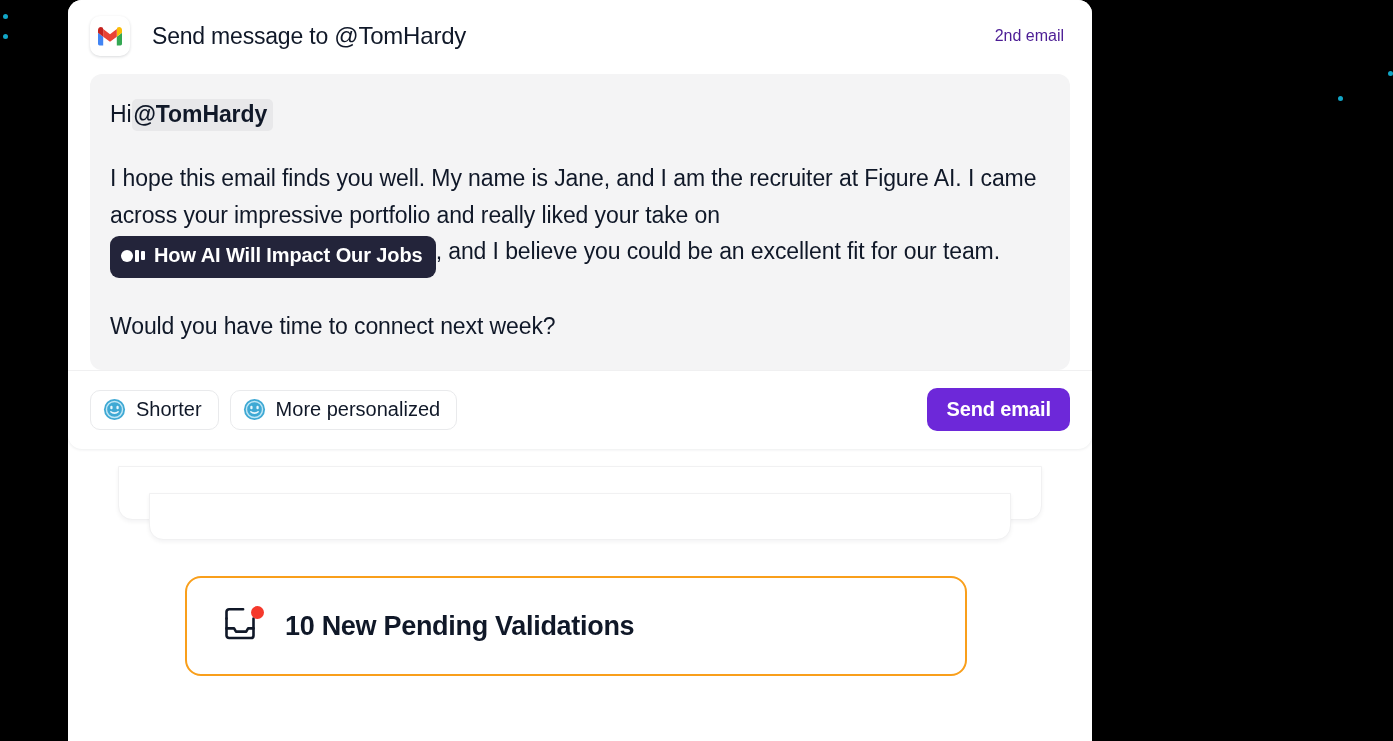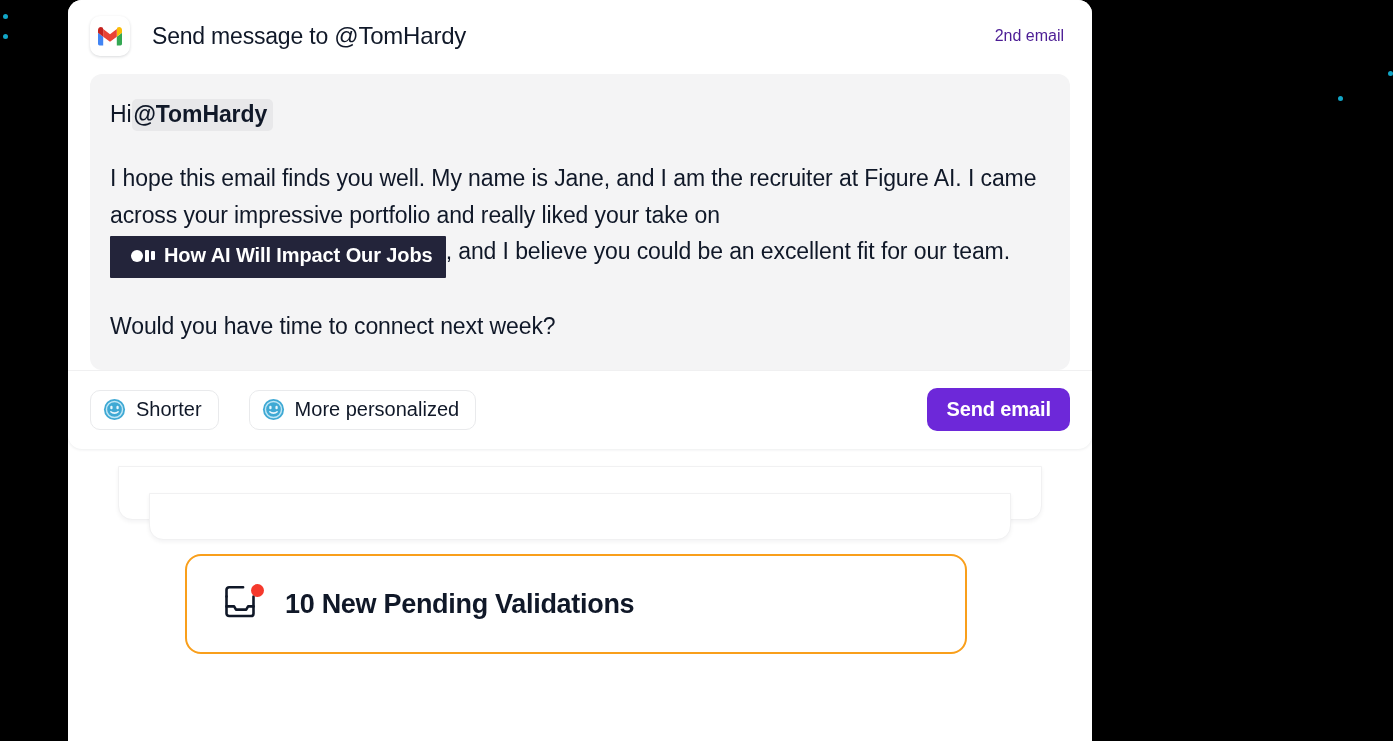--- a/index.html
+++ b/index.html
@@ -119,8 +119,8 @@
     gap: 9px;
     background: #23243a;
     color: #ffffff;
-    border-radius: 1px;
-    padding: 4px 13px 6px 21px;
+    border-radius: 9px;
+    padding: 4px 13px 6px 11px;
     font-size: 20px;
     font-weight: 600;
     letter-spacing: -.1px;

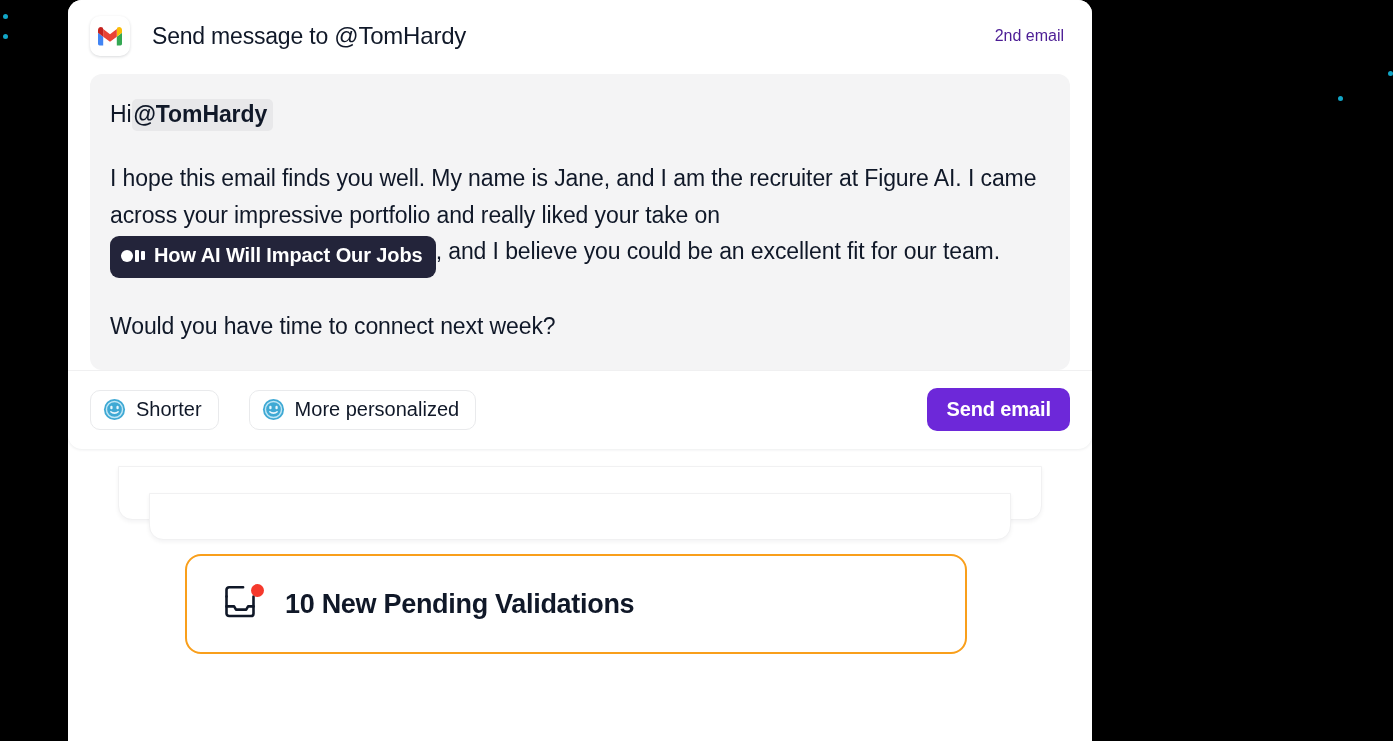--- a/index.html
+++ b/index.html
@@ -140,7 +140,7 @@
   .toolbar {
     display: flex;
     align-items: center;
-    gap: 30px;
+    gap: 11px;
     border-top: 1px solid #f0f0f1;
     padding: 17px 22px 18px 22px;
   }

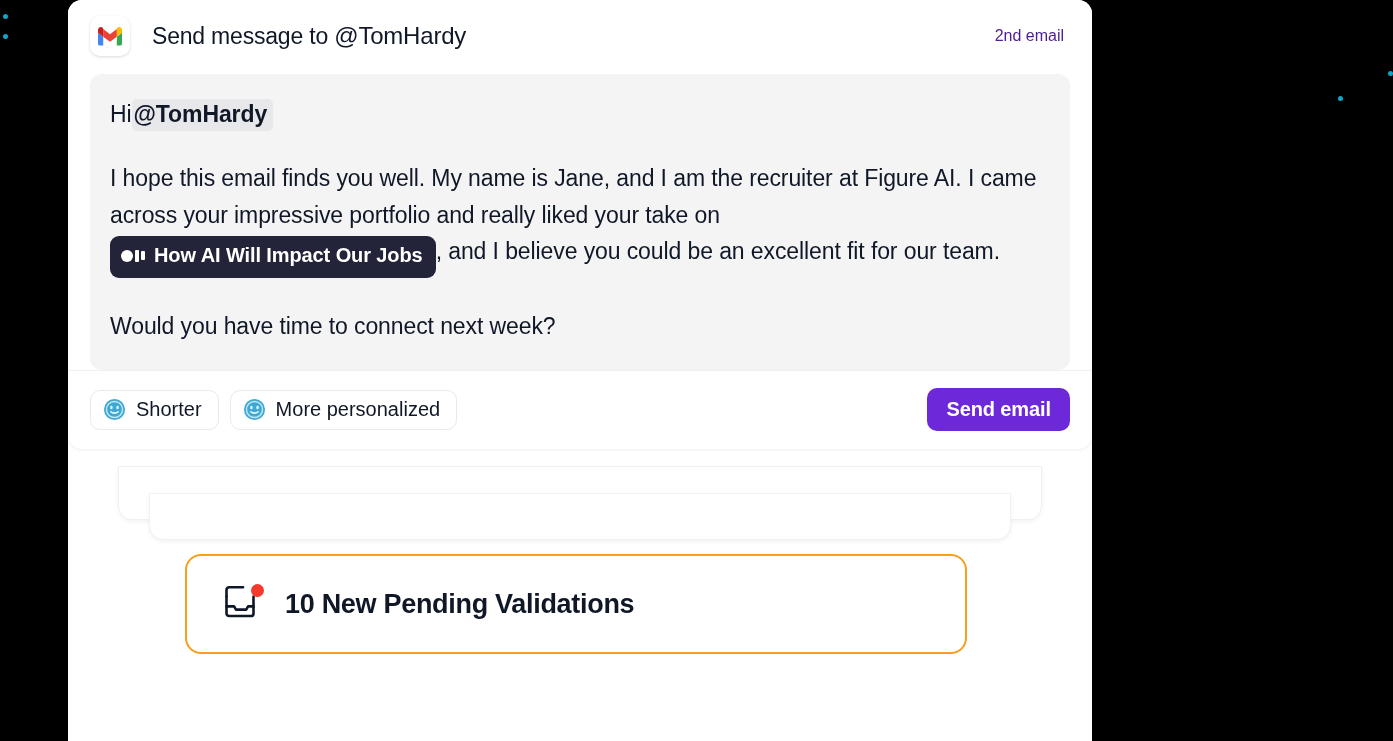--- a/index.html
+++ b/index.html
@@ -193,7 +193,7 @@
   .validations-card {
     position: absolute;
     left: 185px;
-    top: 554px;
+    top: 576px;
     width: 782px;
     height: 100px;
     background: #ffffff;

